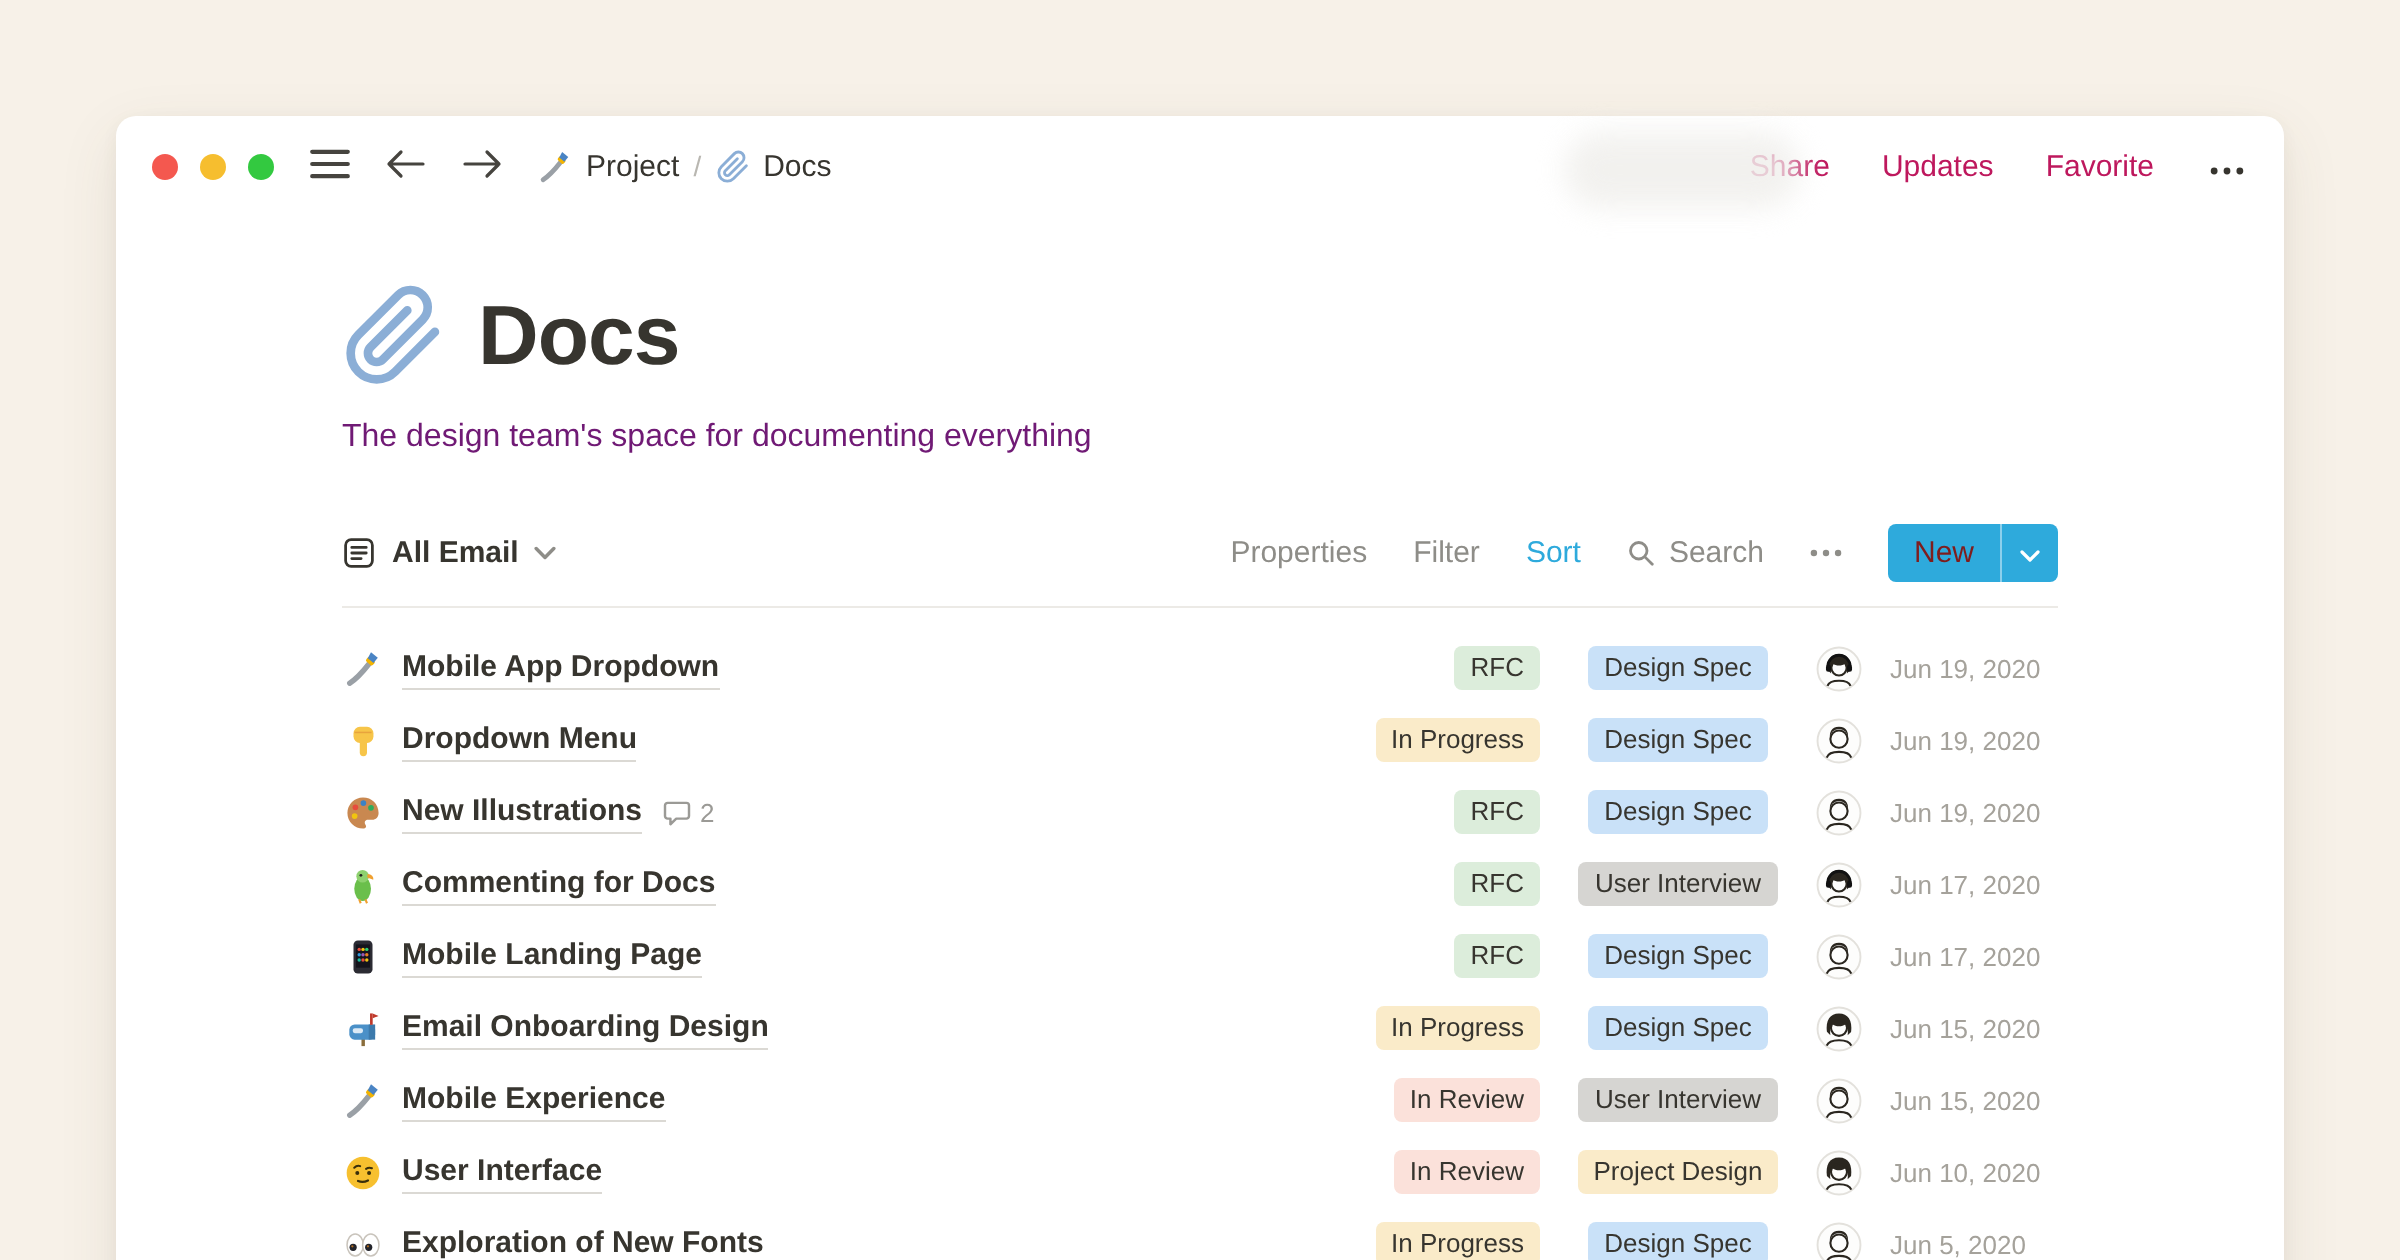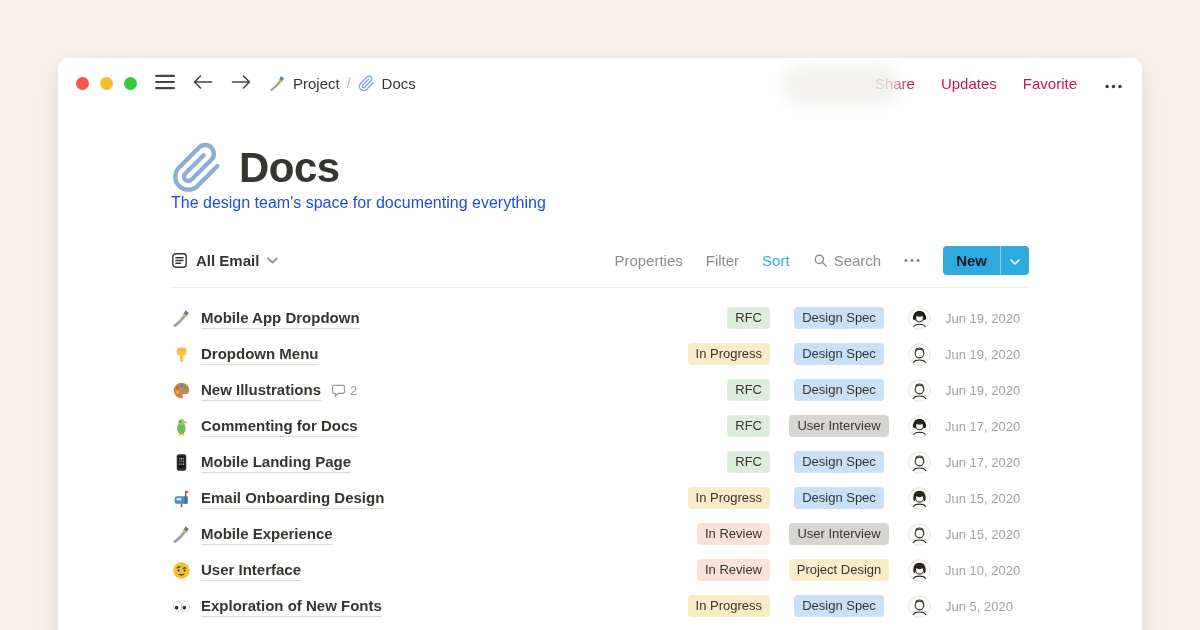--- a/index.html
+++ b/index.html
@@ -36,7 +36,7 @@
   .page-head { display: flex; align-items: center; gap: 16px; }
   .page-emoji svg { width: 52px; height: 52px; display: block; }
   h1.page-title { font-size: 42px; font-weight: 700; letter-spacing: -0.5px; color: #37352F; }
-  .page-desc { font-size: 16px; color: #1d4ed8; }
+  .page-desc { margin-top: 16px; font-size: 16px; color: #701a75; }
   
   .toolbar { margin-top: 32px; display: flex; align-items: center; height: 32px; }
   .view-btn { display: flex; align-items: center; gap: 8px; background: none; border: none; cursor: pointer; font-family: inherit; }

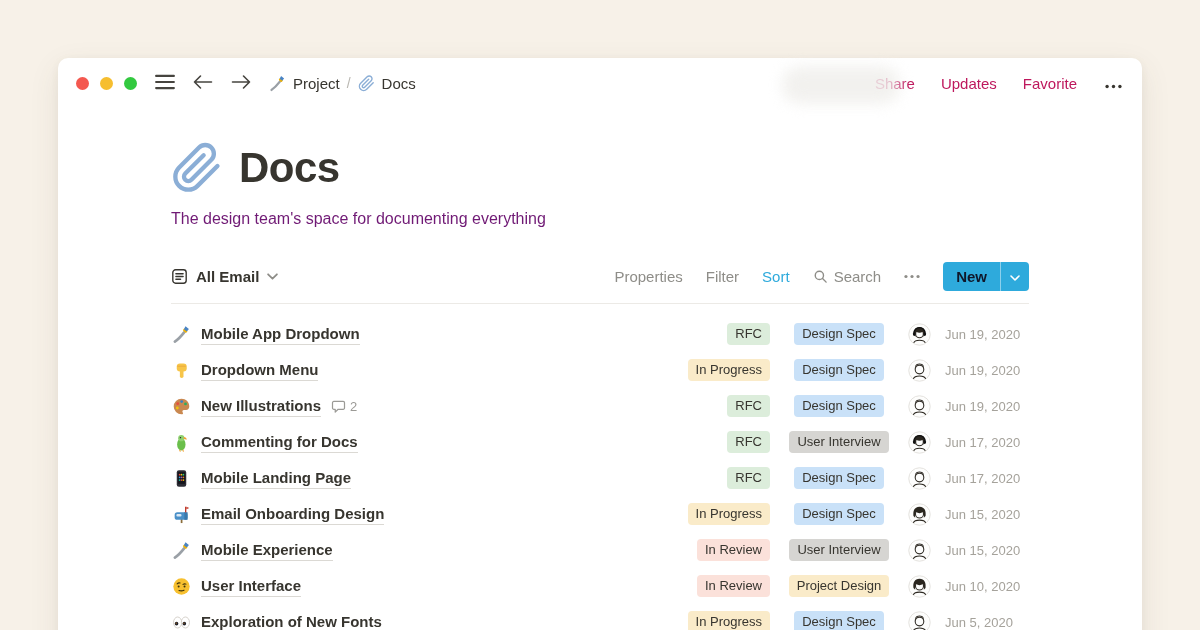--- a/index.html
+++ b/index.html
@@ -49,7 +49,7 @@
   .tool-btn .ico svg { width: 15px; height: 15px; display: block; }
   .tool-btn.dots svg { width: 16px; height: 5px; color: #8E8D88; }
   .new-btn { display: flex; align-items: stretch; border-radius: 4px; overflow: hidden; background: var(--accent); cursor: pointer; }
-  .new-main { border: none; background: transparent; color: #0f172a; font-family: inherit; font-size: 15px; font-weight: 700; padding: 6px 13px; cursor: pointer; }
+  .new-main { border: none; background: transparent; color: #7f1d1d; font-family: inherit; font-size: 15px; font-weight: 400; padding: 6px 13px; cursor: pointer; }
   .new-chev { border: none; background: transparent; border-left: 1px solid rgba(255,255,255,.45); padding: 0 9px; display: flex; align-items: center; cursor: pointer; }
   .new-chev svg { width: 10px; height: 6px; color: #fff; }
   .divider { height: 1px; background: #ECEAE6; margin-top: 11px; }

